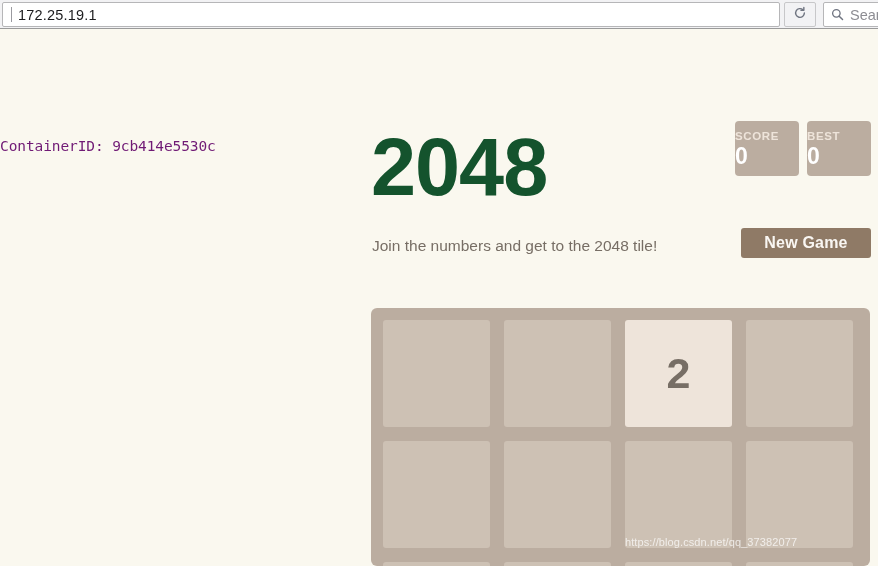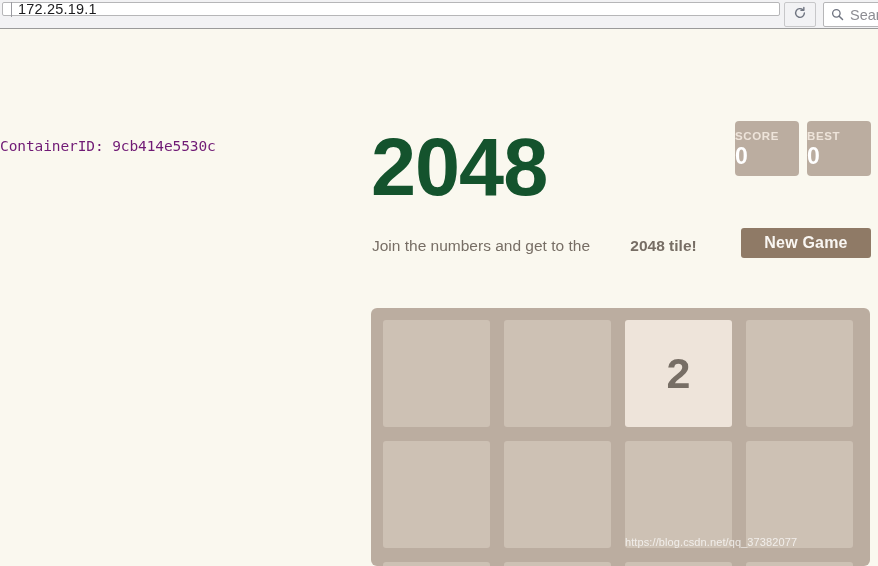--- a/index.html
+++ b/index.html
@@ -29,7 +29,7 @@
     position: absolute;
     left: 2px; top: 2px;
     width: 778px;
-    height: 14px;
+    height: 25px;
     background: #ffffff;
     border: 1px solid #b6b6b8;
     border-radius: 2px;

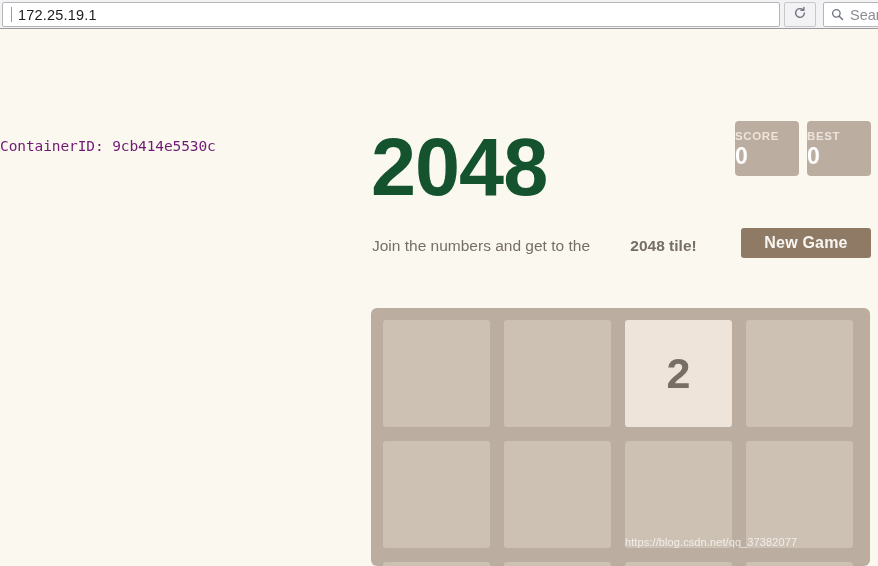--- a/index.html
+++ b/index.html
@@ -171,7 +171,7 @@
     color: #776e65;
     white-space: nowrap;
   }
-  #game-intro b { font-weight: bold; color:#776e65;margin-left:36px; }
+  #game-intro b { font-weight: normal; color:#776e65; }
 
   #new-game-button {
     position: absolute;

